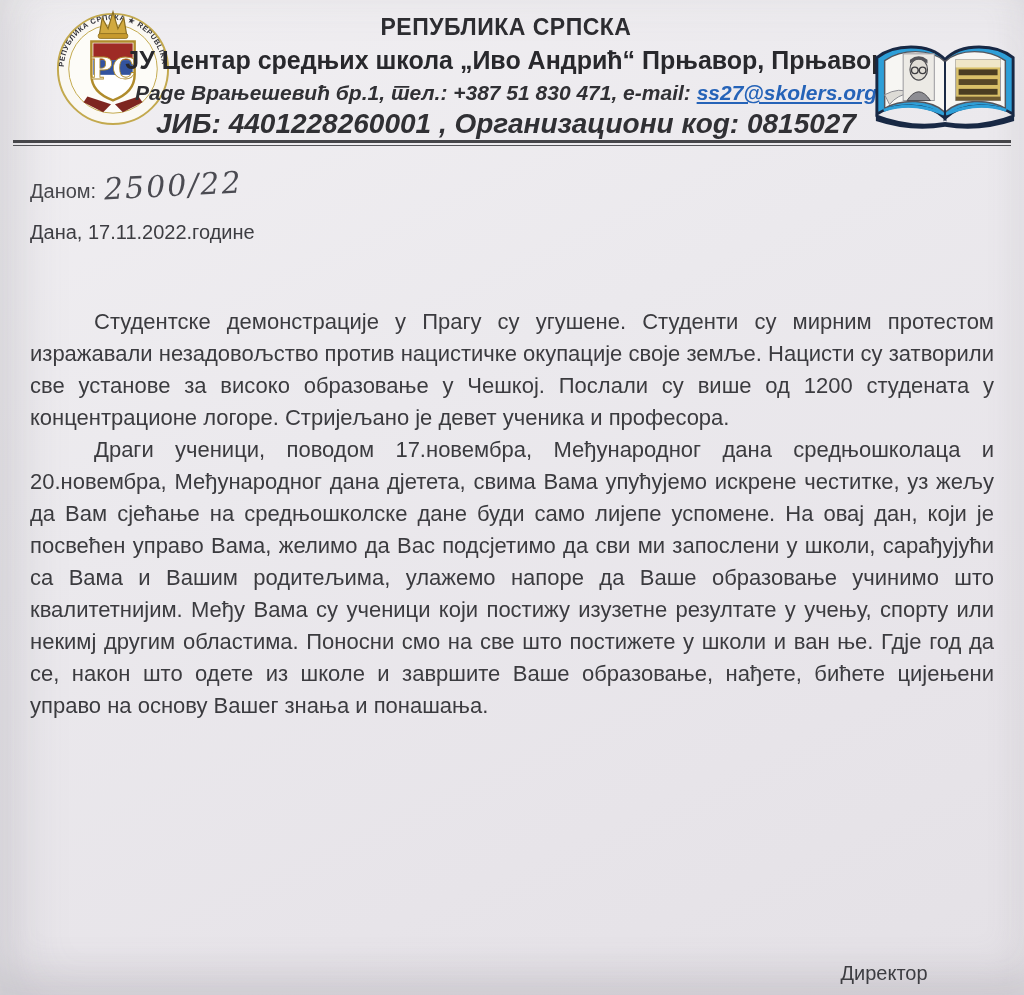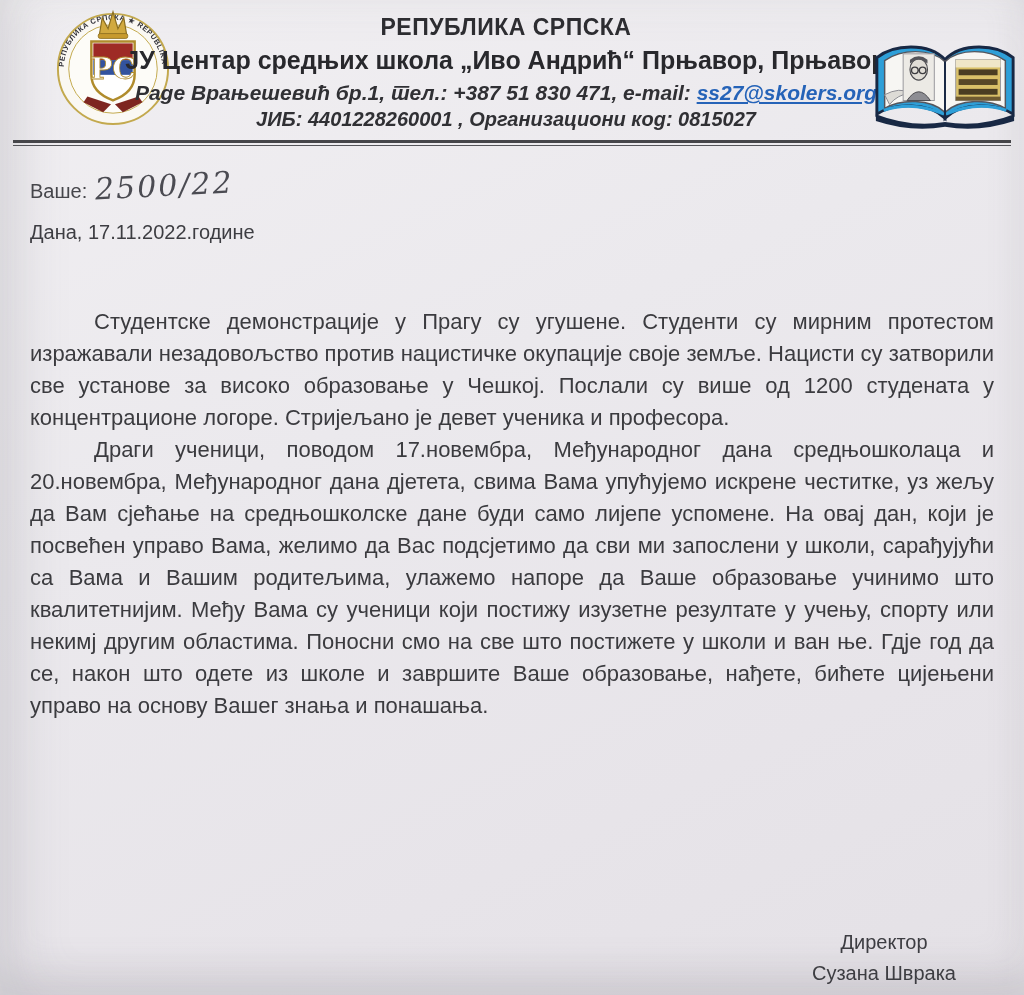--- a/index.html
+++ b/index.html
@@ -21,7 +21,7 @@
   .head-country{font-size:23px;font-weight:bold;letter-spacing:.5px;color:#2d2d31;}
   .head-school{font-size:25px;font-weight:bold;margin-top:5px;color:#28282c;}
   .head-addr{font-size:21px;font-weight:bold;font-style:italic;margin-top:6px;color:#303034;}
-  .head-jib{font-size:20px;font-weight:bold;font-style:italic;margin-top:3px;color:#303034;}
+  .head-jib{font-size:28px;font-weight:bold;font-style:italic;margin-top:3px;color:#303034;}
   .email-link{color:#2563b8;text-decoration:underline;font-style:italic;font-weight:bold;}
   .rule{margin:0 13px;border-top:3px solid #46464a;border-bottom:1px solid #55555a;height:2px;}
   

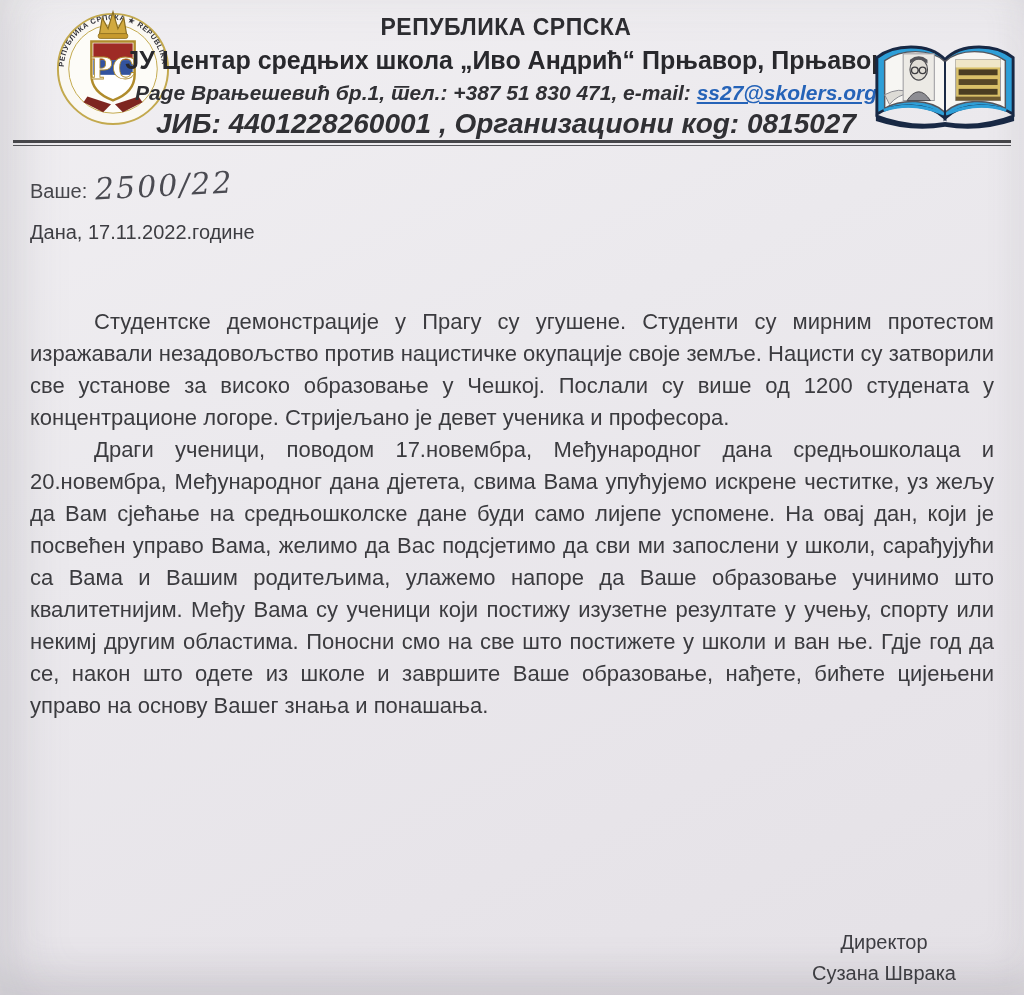--- a/index.html
+++ b/index.html
@@ -138,7 +138,7 @@
   <div class="rule"></div>
 
   <div class="meta">
-    <div class="broj-line"><span>Ваше:</span><span class="hand">2500/22</span></div>
+    <div class="broj-line"><span>Даном:</span><span class="hand">2500/22</span></div>
     <div class="dana-line">Дана, 17.11.2022.године</div>
   </div>
 

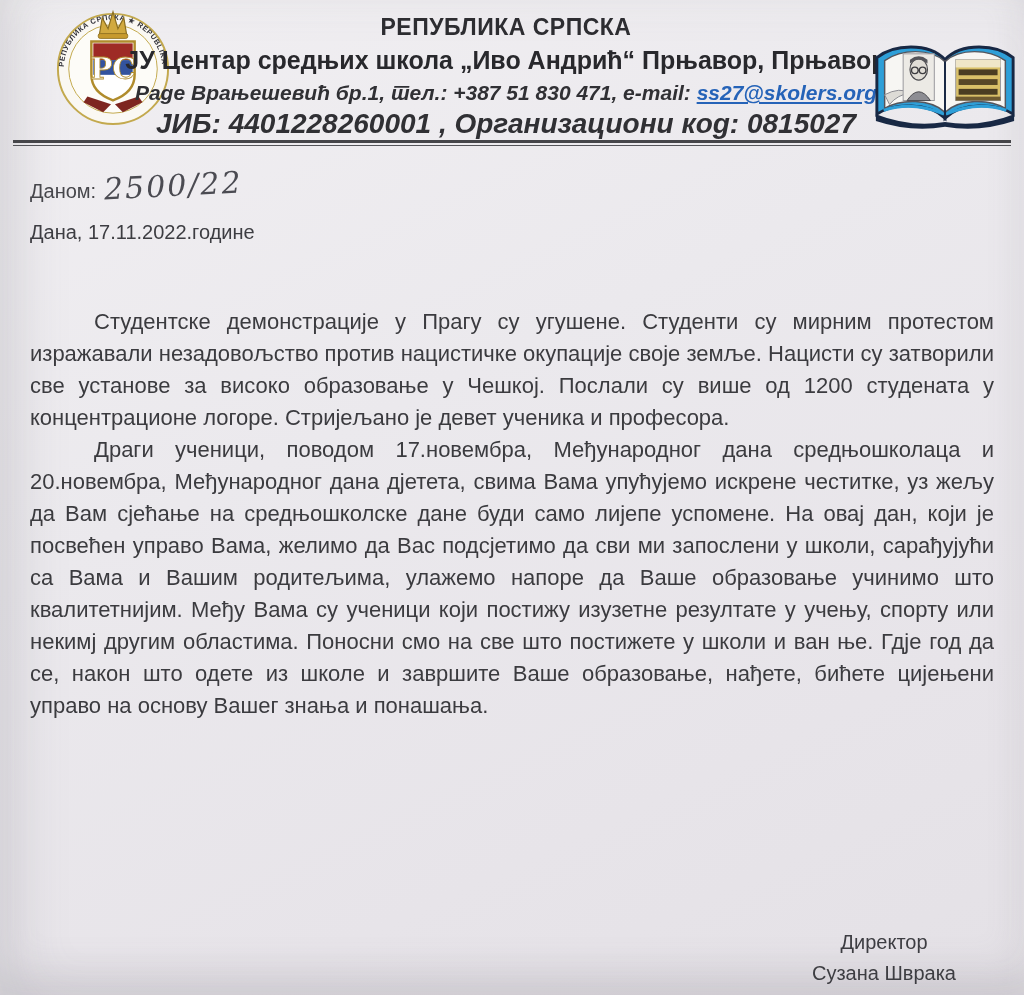--- a/index.html
+++ b/index.html
@@ -149,7 +149,6 @@
 
   <div class="signature">
     <div>Директор</div>
-    <div>Сузана Шврака</div>
   </div>
 
 </div>

